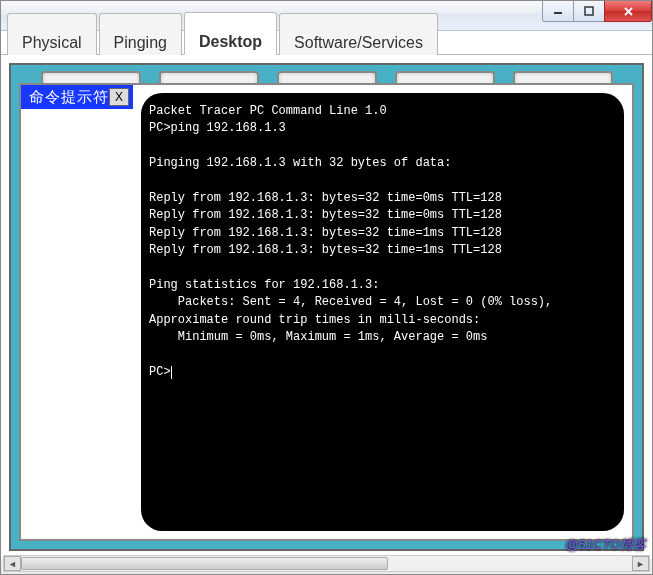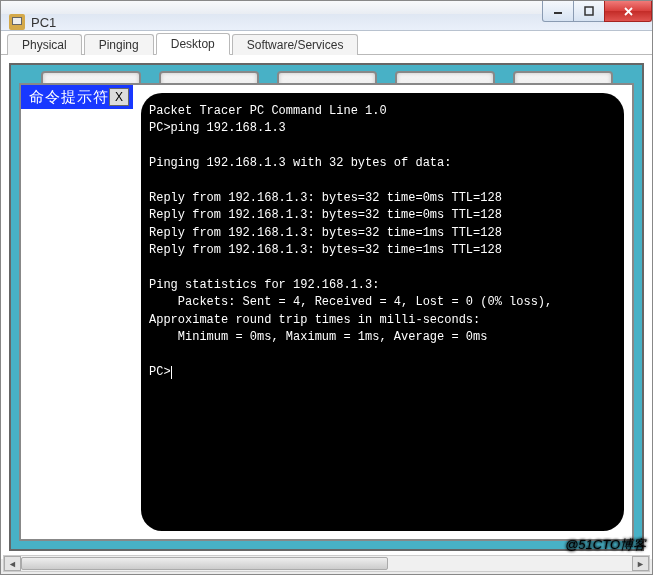--- a/index.html
+++ b/index.html
@@ -70,8 +70,8 @@
       border-bottom: 1px solid #b9b9b9;
     }
     .tab {
-      padding: 3px 14px 3px 14px;
-      font-size: 12px;
+      padding: 20px 14px 3px 14px;
+      font-size: 16px;
       border: 1px solid #b9b9b9;
       border-bottom: none;
       border-radius: 3px 3px 0 0;

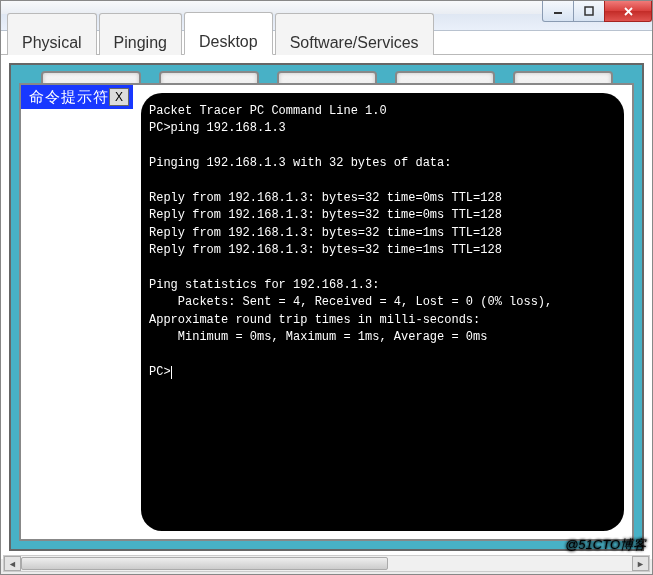--- a/index.html
+++ b/index.html
@@ -86,7 +86,7 @@
       top: 1px;
       border-bottom: 1px solid #fff;
       z-index: 2;
-      font-weight: 400;
+      font-weight: 700;
     }
 
     

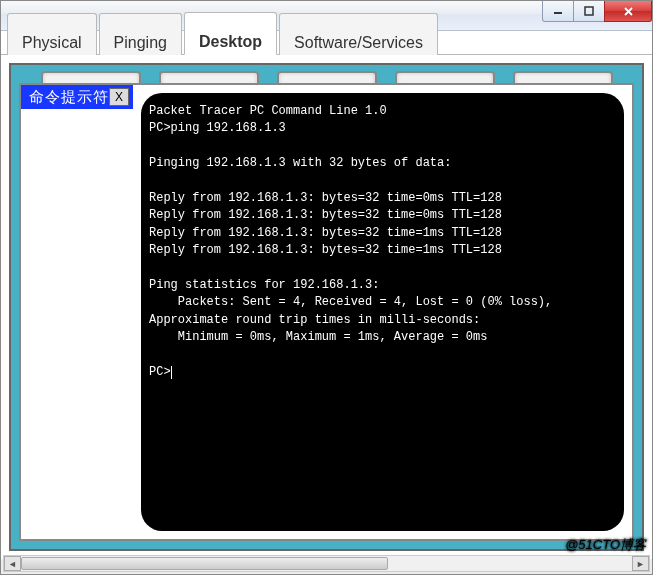--- a/index.html
+++ b/index.html
@@ -186,7 +186,7 @@
     .watermark {
       position: absolute;
       right: 6px; bottom: 20px;
-      color: #000000;
+      color: #8b5cf6;
       font-size: 13px;
       font-style: italic;
       text-shadow: 0 0 3px #000, 0 0 3px #000;

